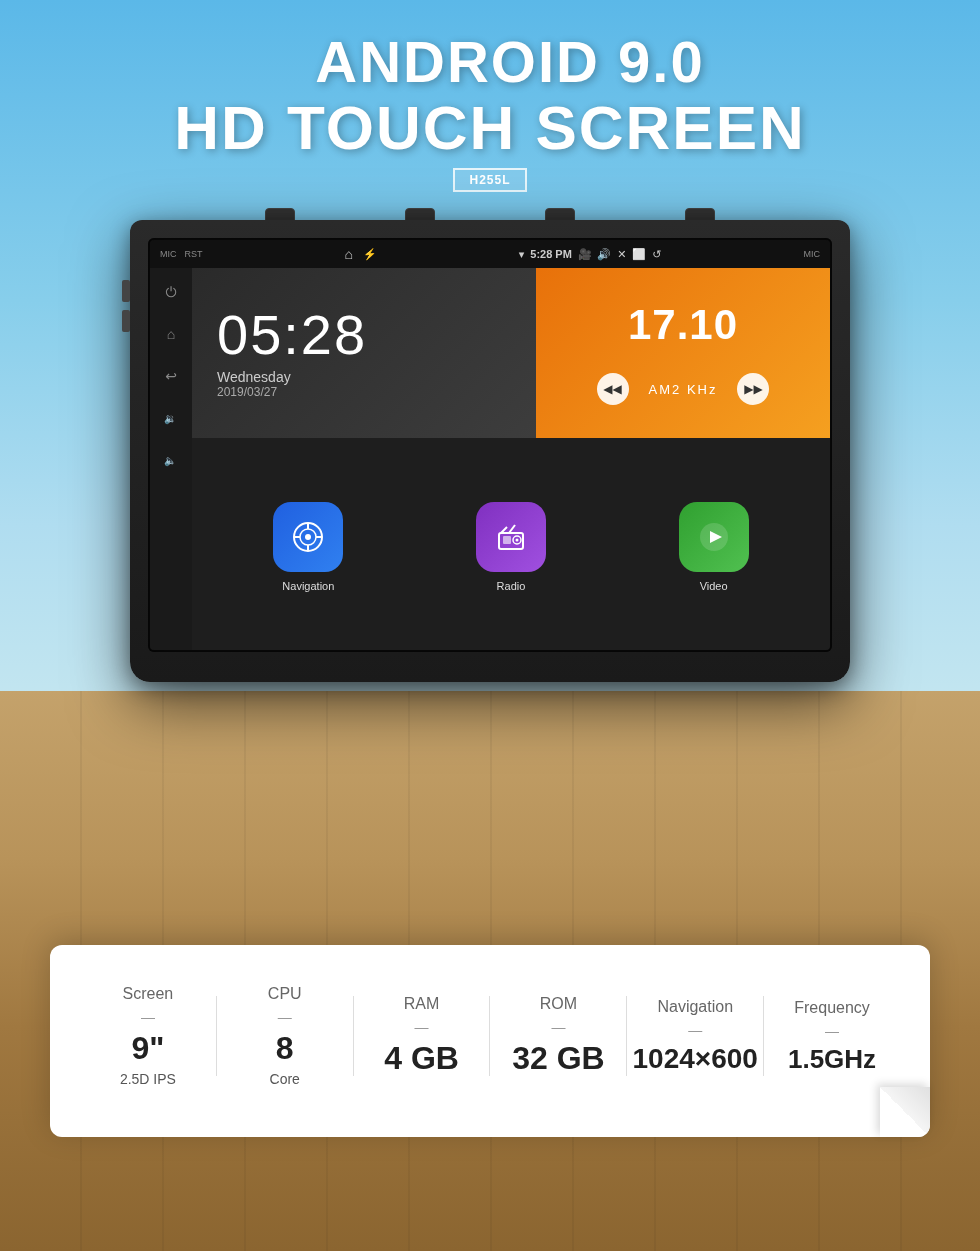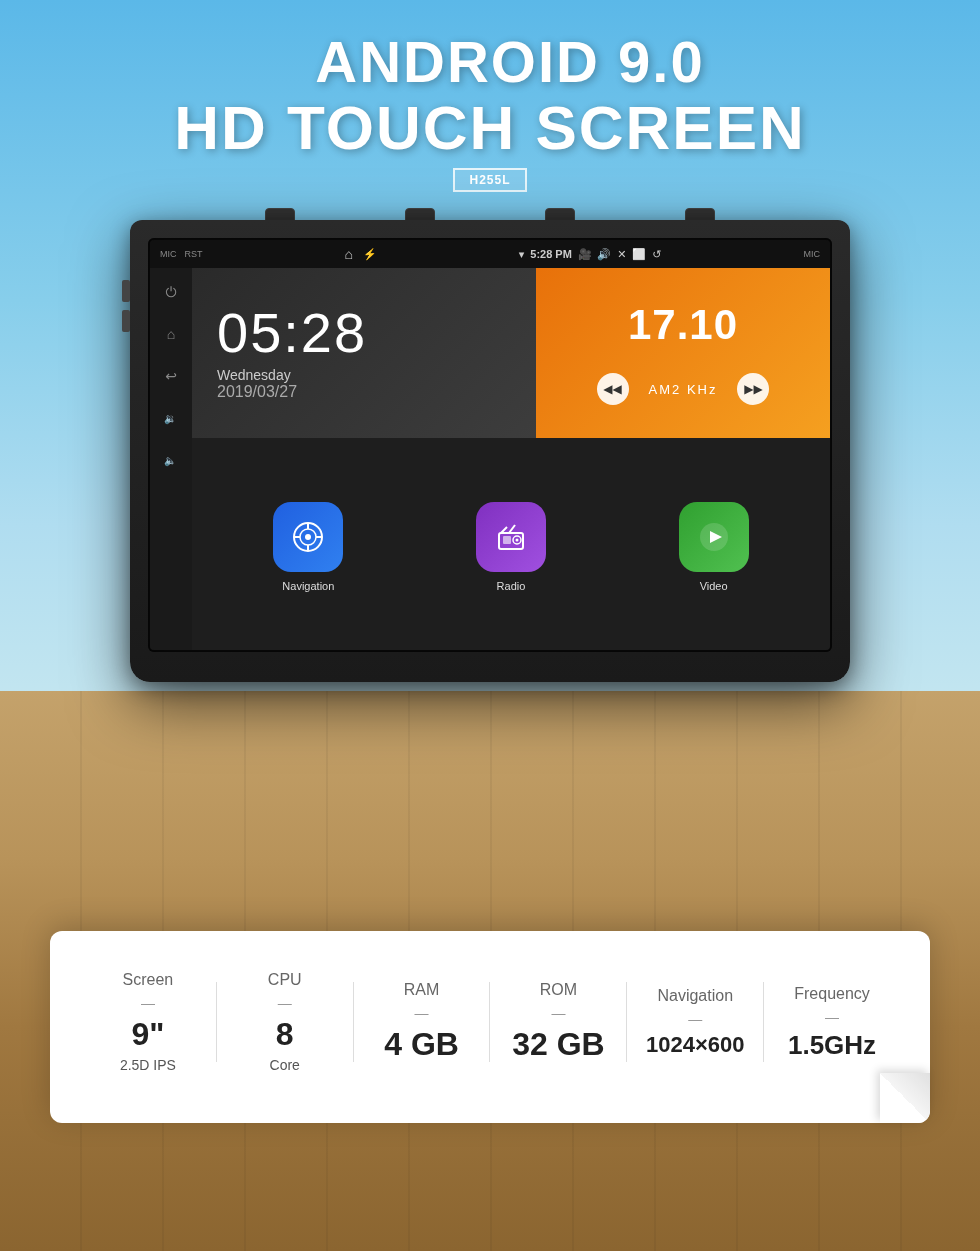--- a/index.html
+++ b/index.html
@@ -256,7 +256,7 @@
 
     .clock-date {
       color: #aaa;
-      font-size: 16px;
+      font-size: 12px;
     }
 
     .radio-section {

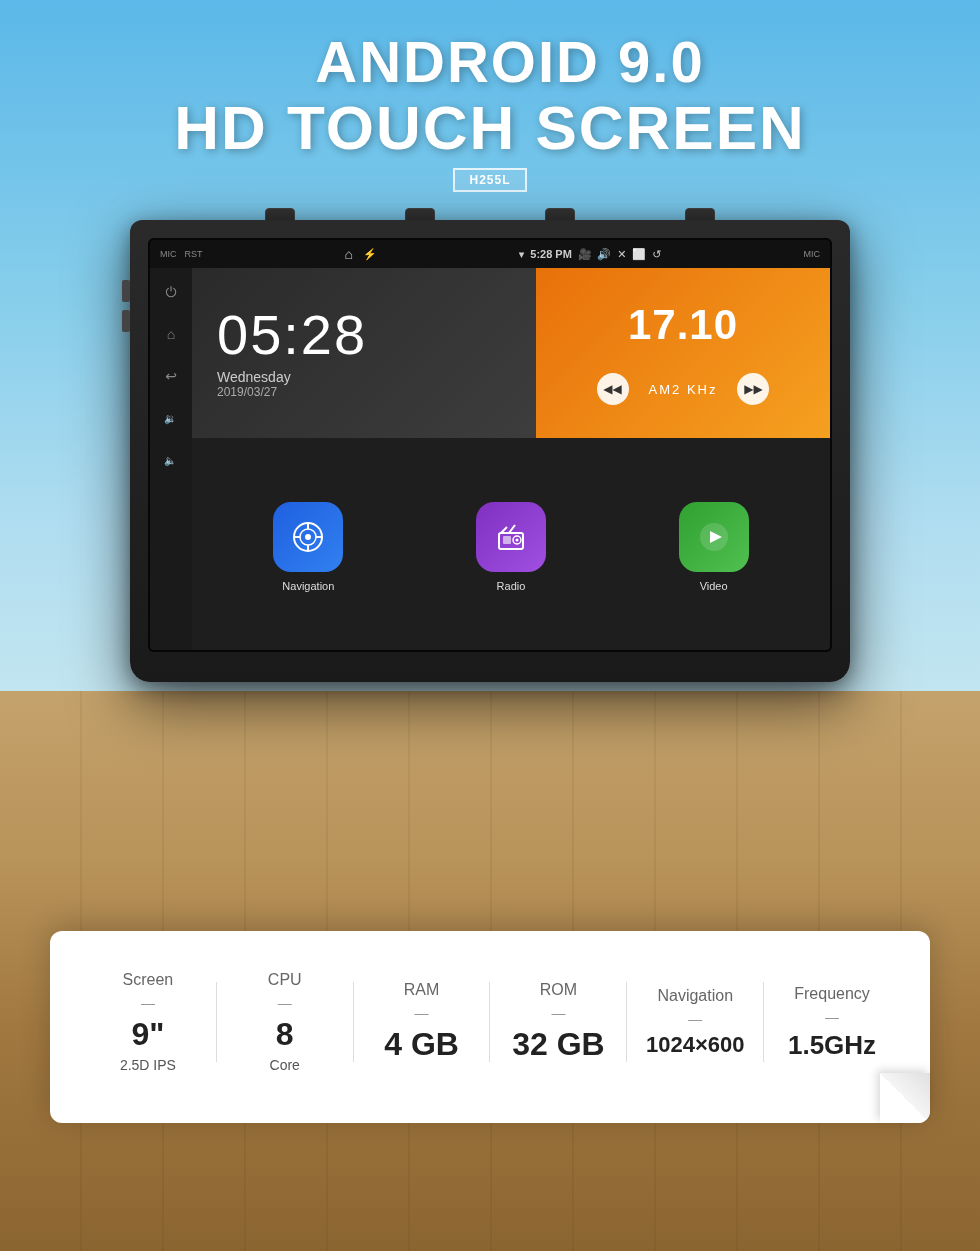--- a/index.html
+++ b/index.html
@@ -336,7 +336,7 @@
     
     .specs-section {
       position: absolute;
-      bottom: 14px;
+      bottom: 0;
       left: 0; right: 0;
       height: 420px;
       z-index: 5;

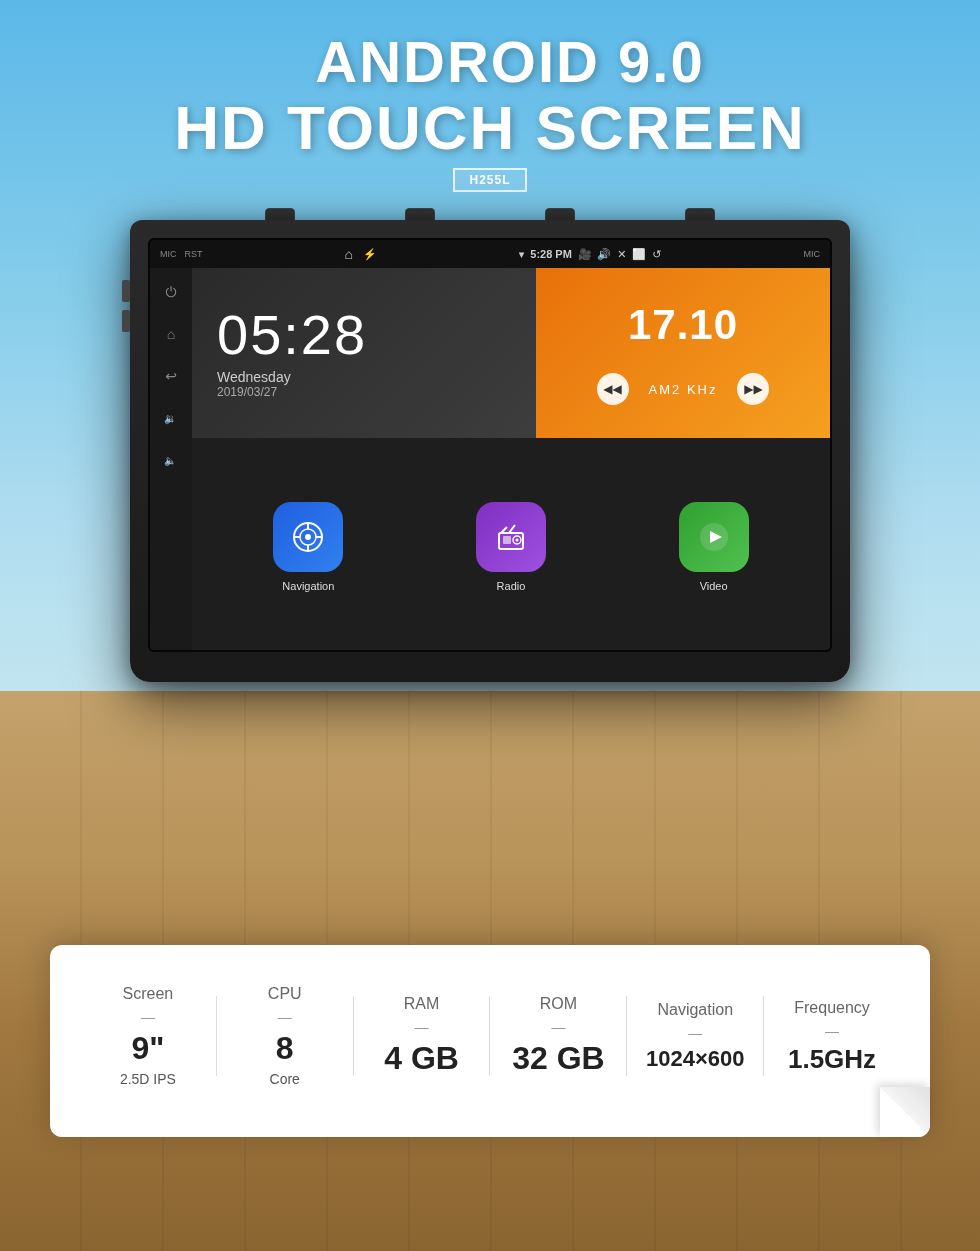--- a/index.html
+++ b/index.html
@@ -592,7 +592,7 @@
       <div class="spec-item">
         <div class="spec-label">Navigation</div>
         <div class="spec-dash">—</div>
-        <div class="spec-value" style="font-size:22px;">1024×600</div>
+        <div class="spec-value" style="font-size:28px;">1024×600</div>
       </div>
 
       <div class="spec-divider"></div>

